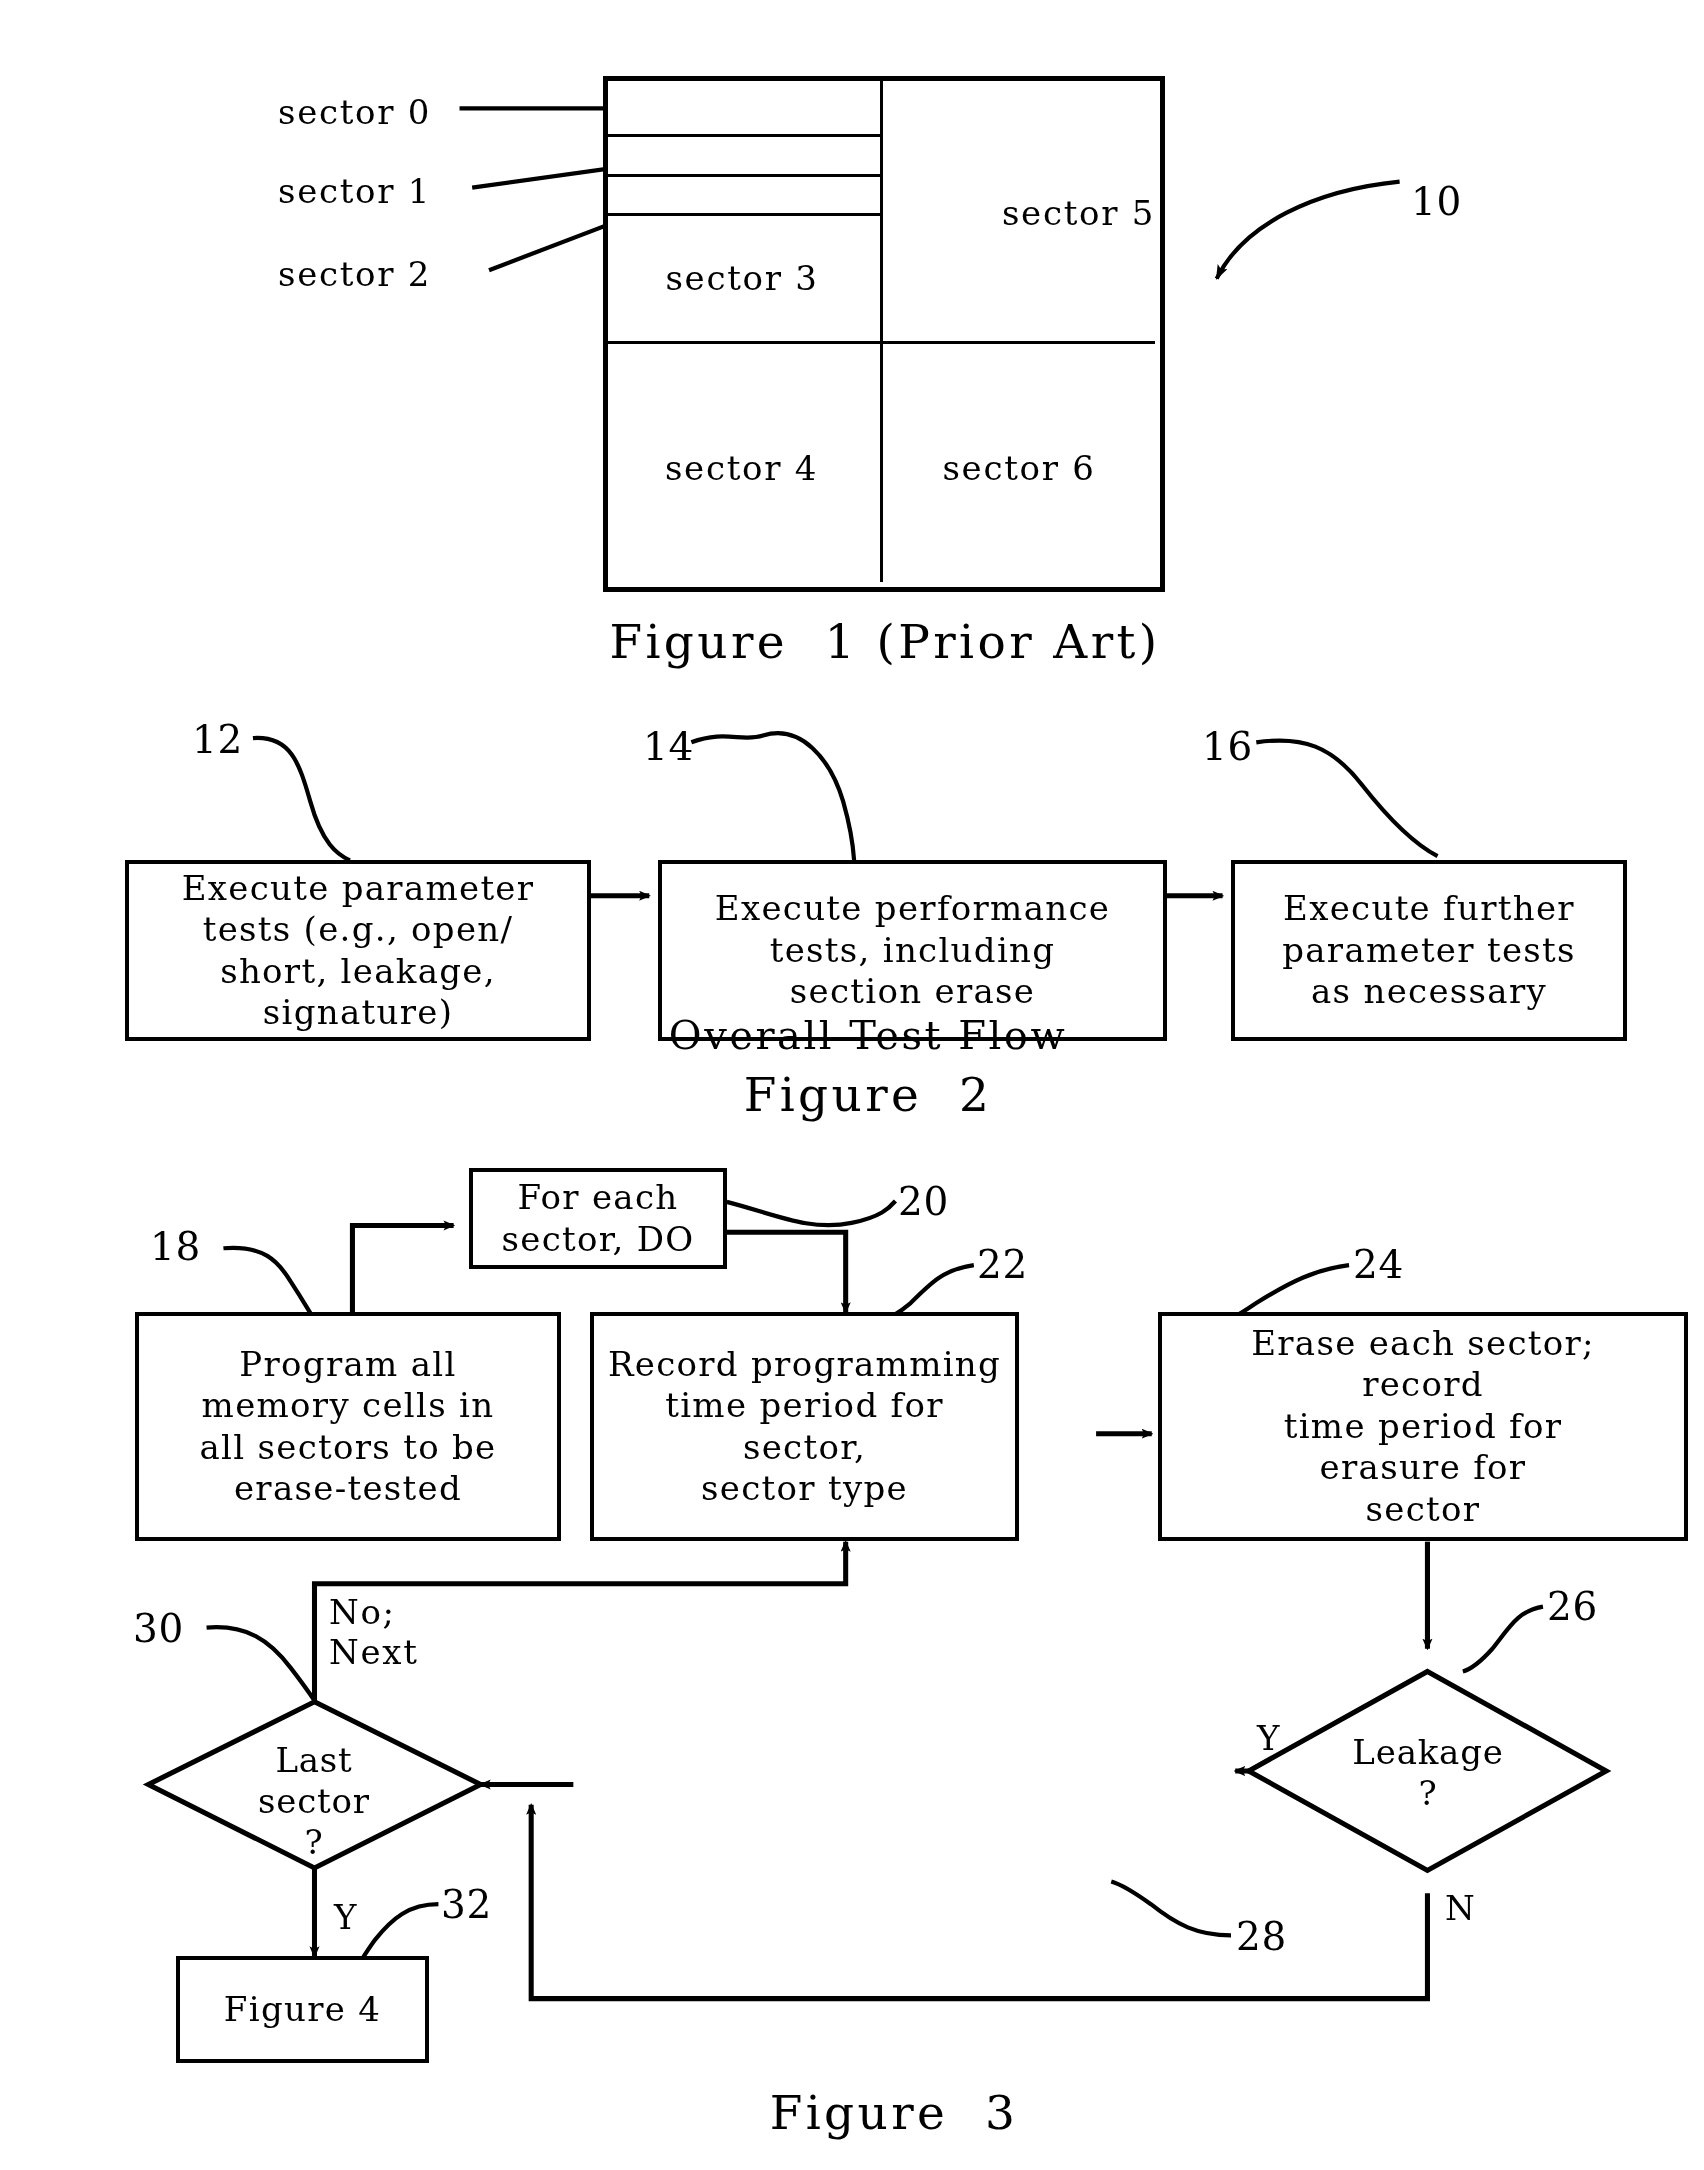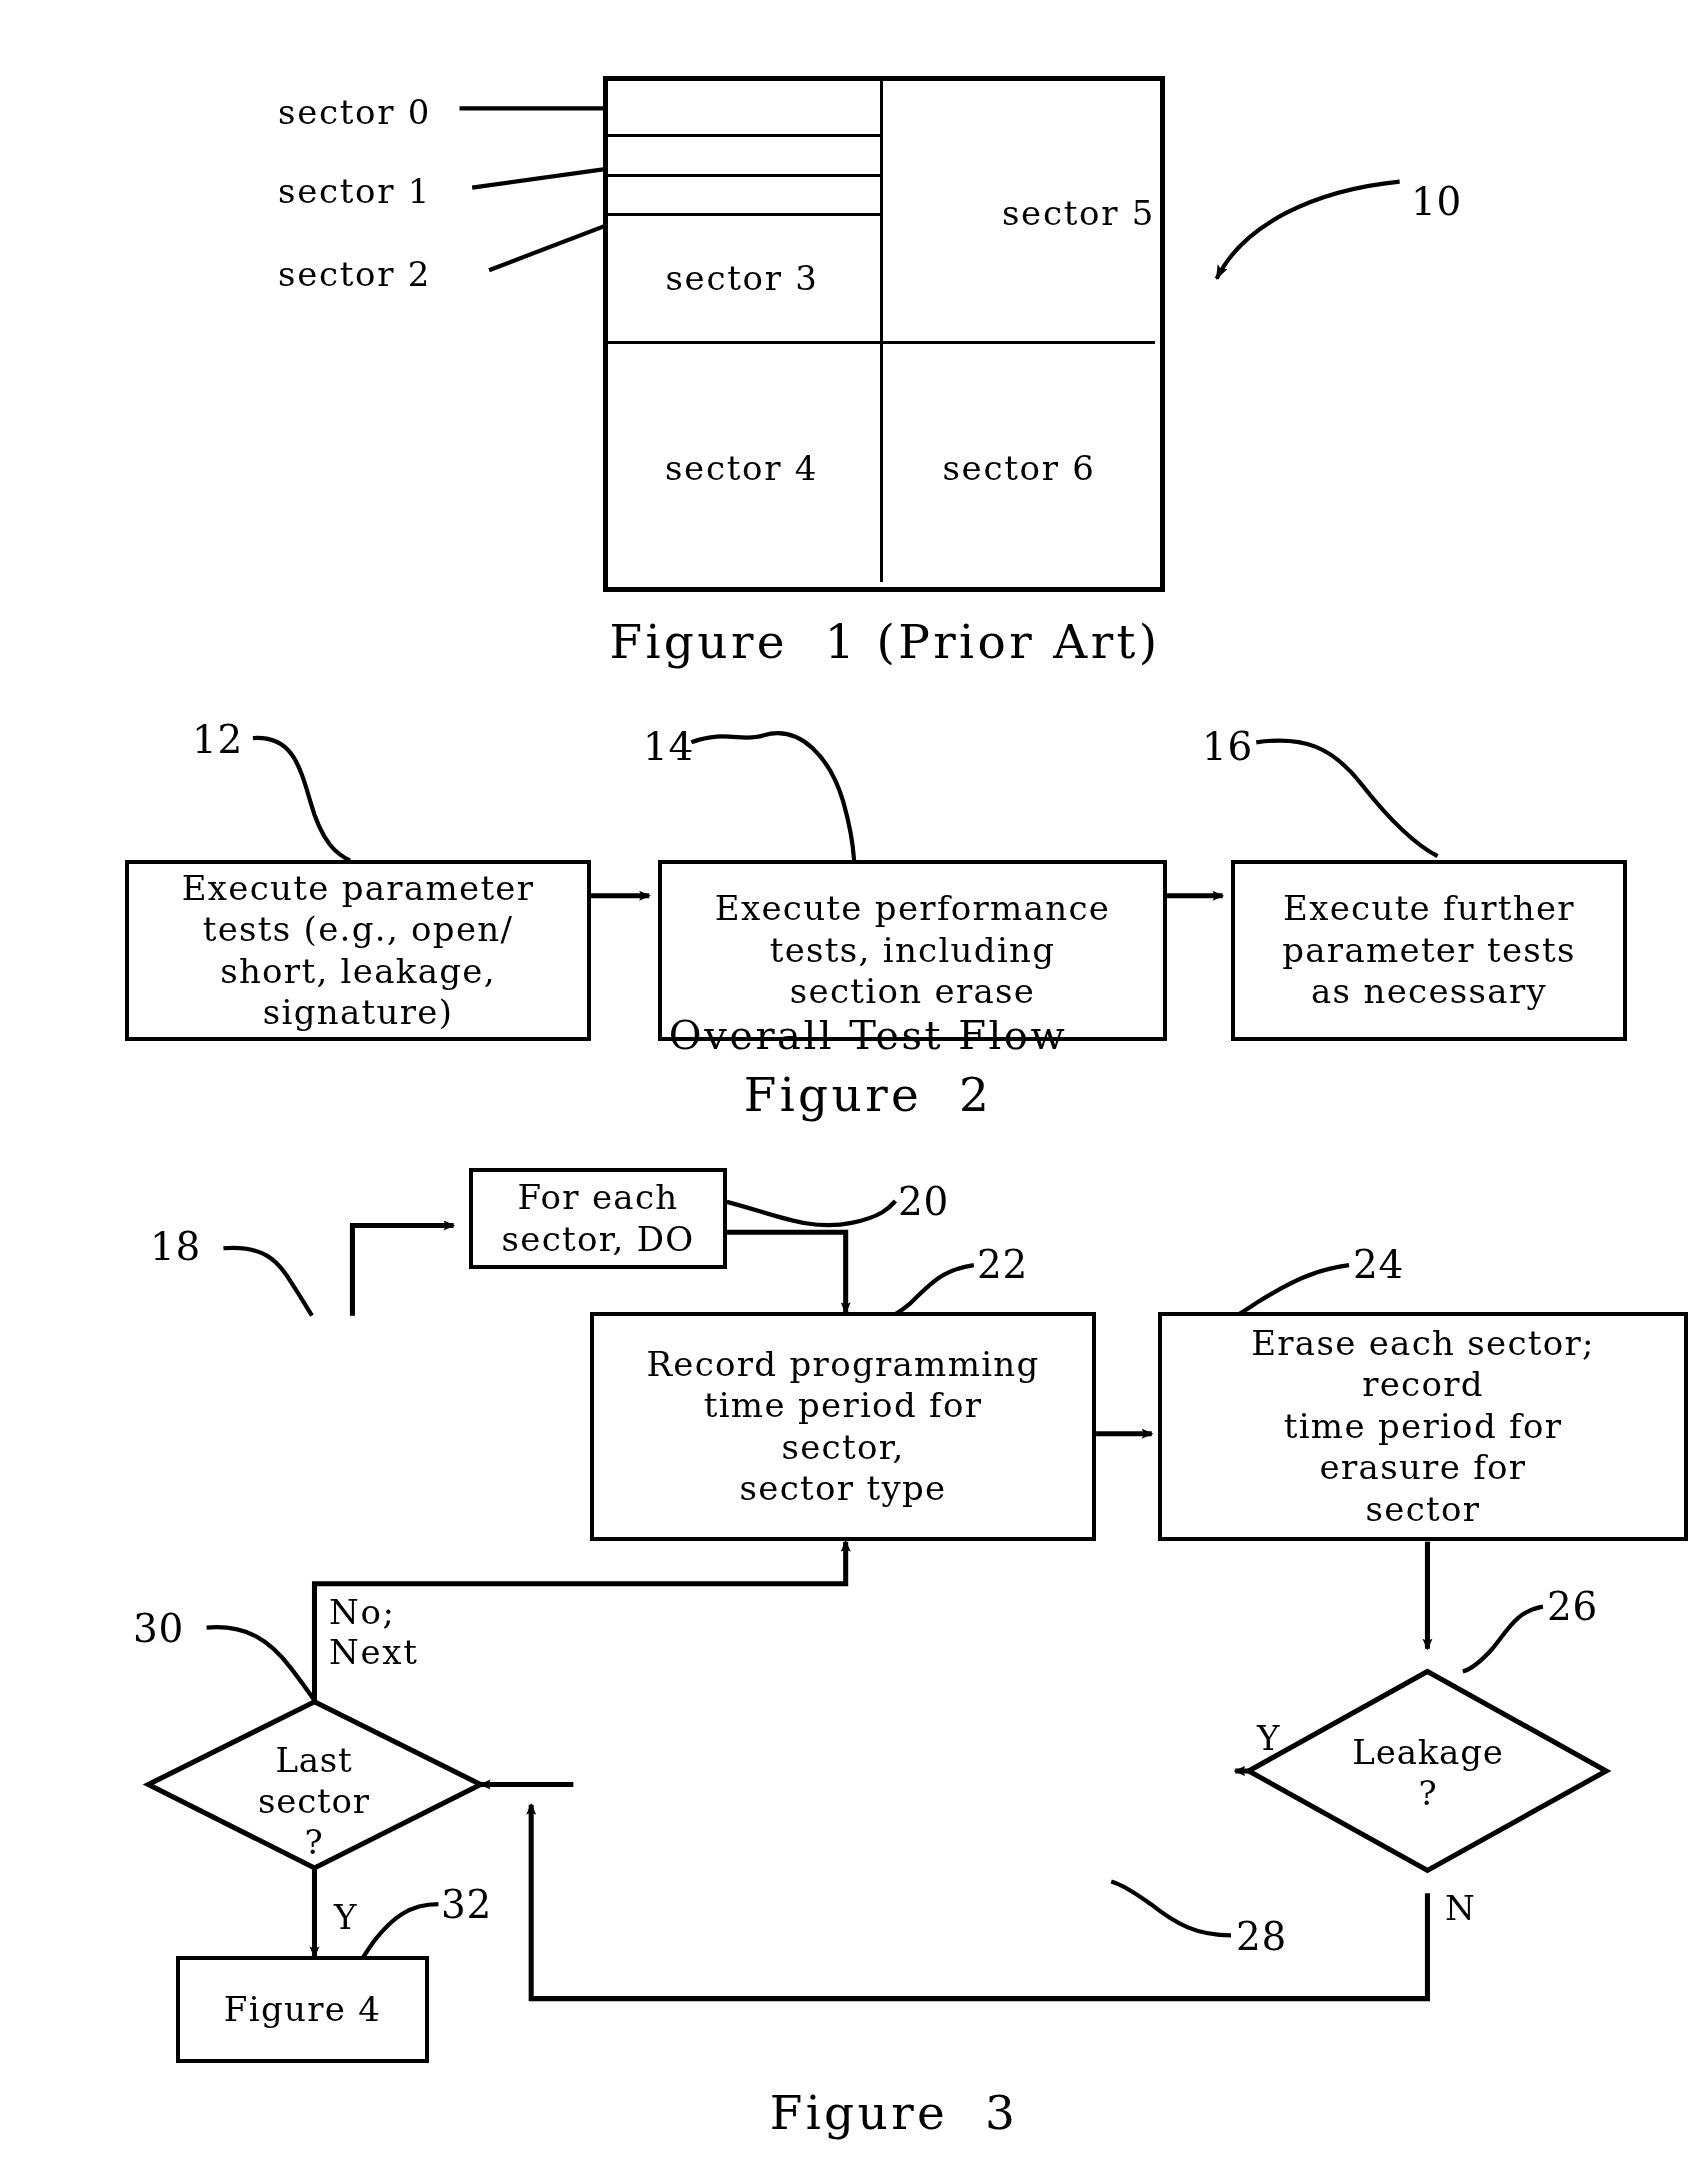--- a/index.html
+++ b/index.html
@@ -209,6 +209,12 @@
 sector, DO</div>
   </div>
 
+  <div class="abs pbox" style="left:135px;top:1312px;width:426px;height:229px;">
+    <div class="boxtext">Program all
+memory cells in
+all sectors to be
+erase-tested</div>
+  </div>
 
   <div class="abs pbox" style="left:590px;top:1312px;width:506px;height:229px;">
     <div class="boxtext">Record programming

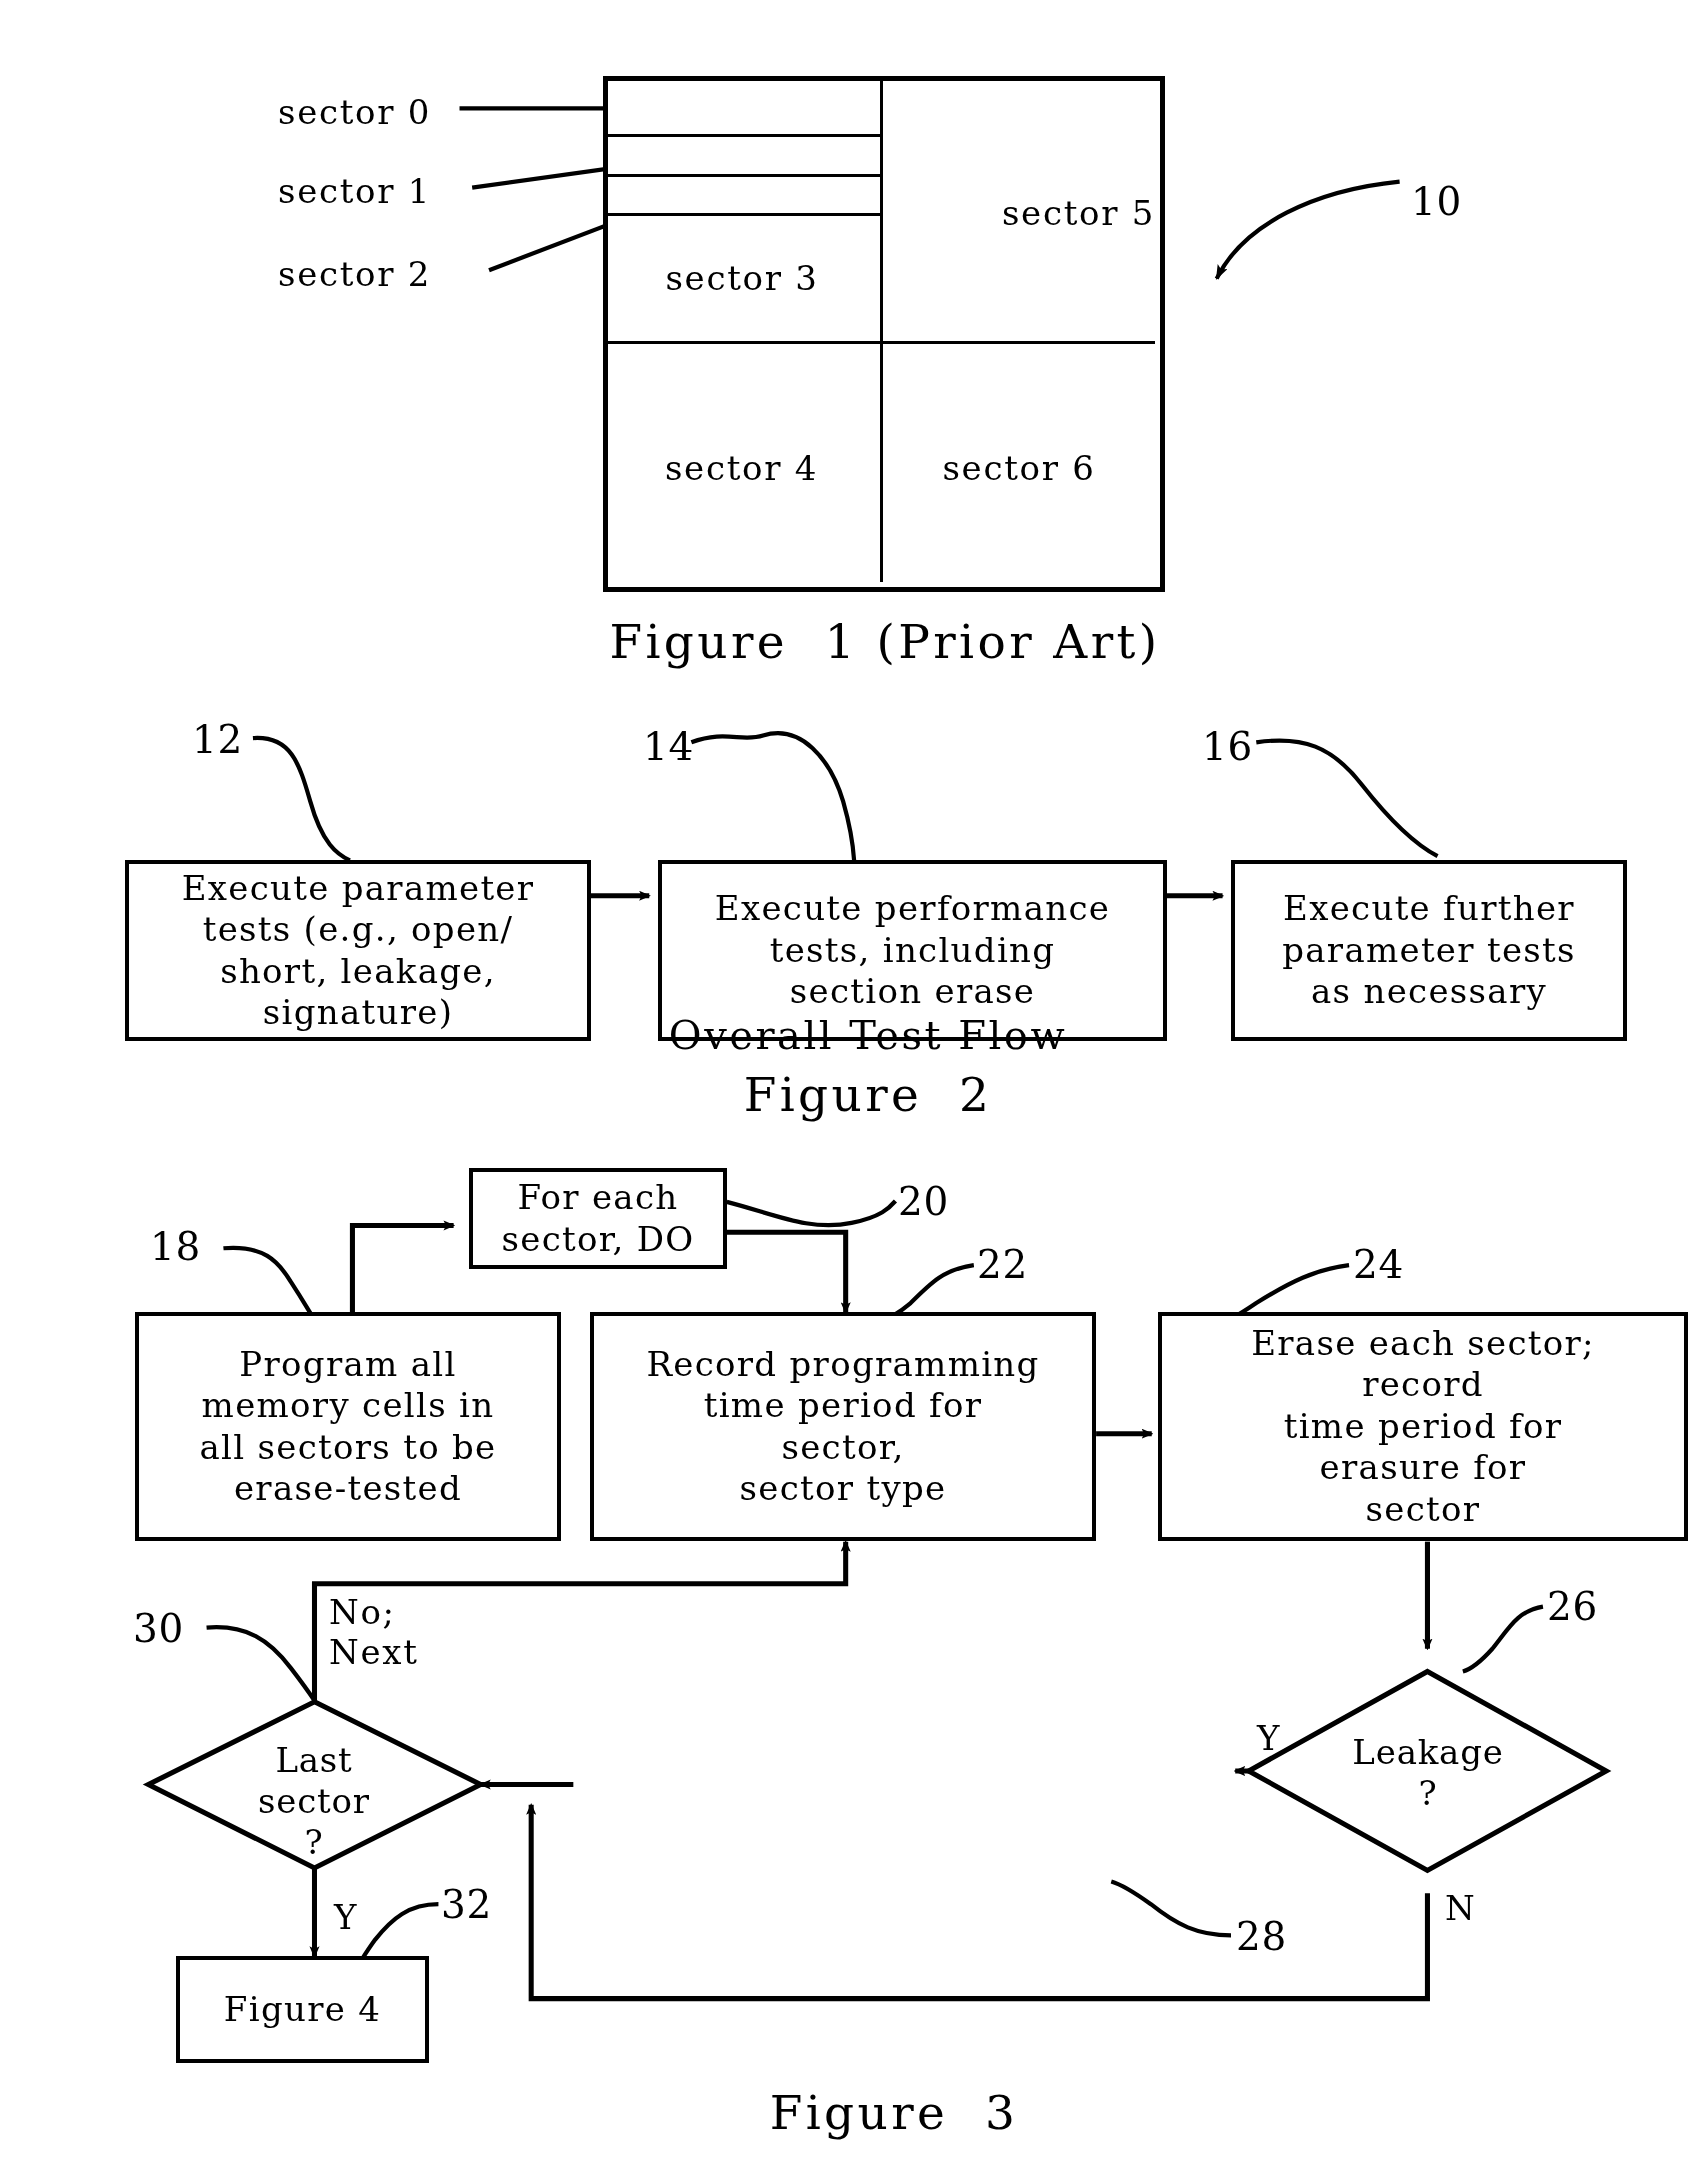--- a/index.html
+++ b/index.html
@@ -216,7 +216,7 @@
 erase-tested</div>
   </div>
 
-  <div class="abs pbox" style="left:590px;top:1312px;width:506px;height:229px;">
+  <div class="abs pbox" style="left:590px;top:1312px;width:429px;height:229px;">
     <div class="boxtext">Record programming
 time period for
 sector,

